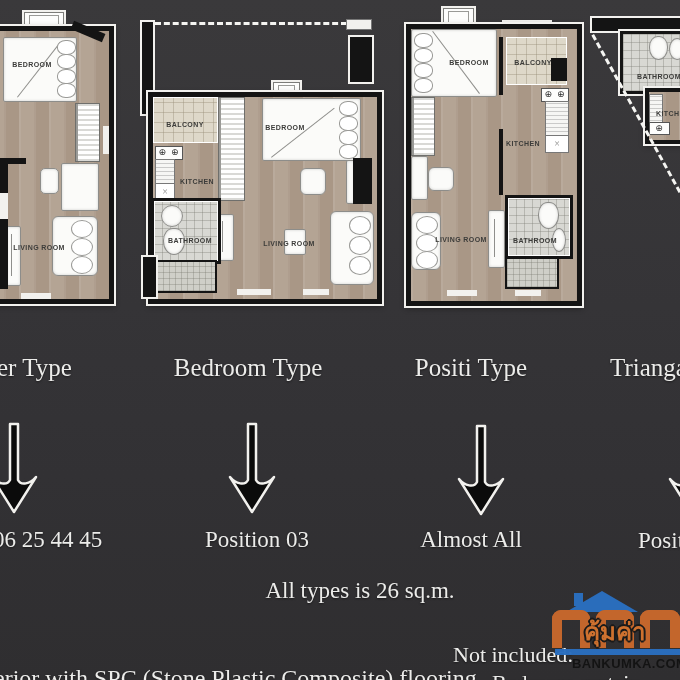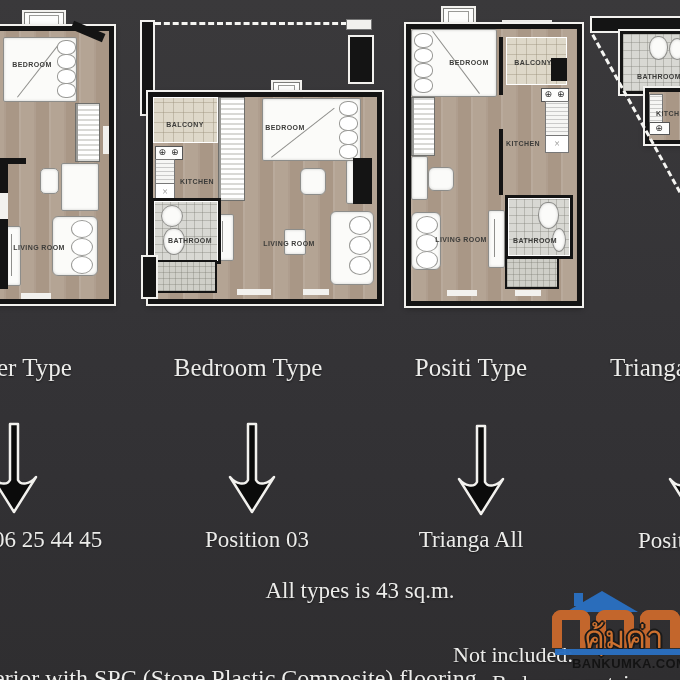--- a/index.html
+++ b/index.html
@@ -241,7 +241,7 @@
 
   <span class="pos" style="left:-7px;top:527px;">06 25 44 45</span>
   <span class="pos ctr" style="left:257px;top:527px;">Position 03</span>
-  <span class="pos ctr" style="left:471px;top:527px;">Trianga All</span>
+  <span class="pos ctr" style="left:471px;top:527px;">Almost All</span>
   <span class="pos" style="left:638px;top:528px;">Positi</span>
 
   <span class="note ctr" style="left:360px;top:578px;">All types is 43 sq.m.</span>

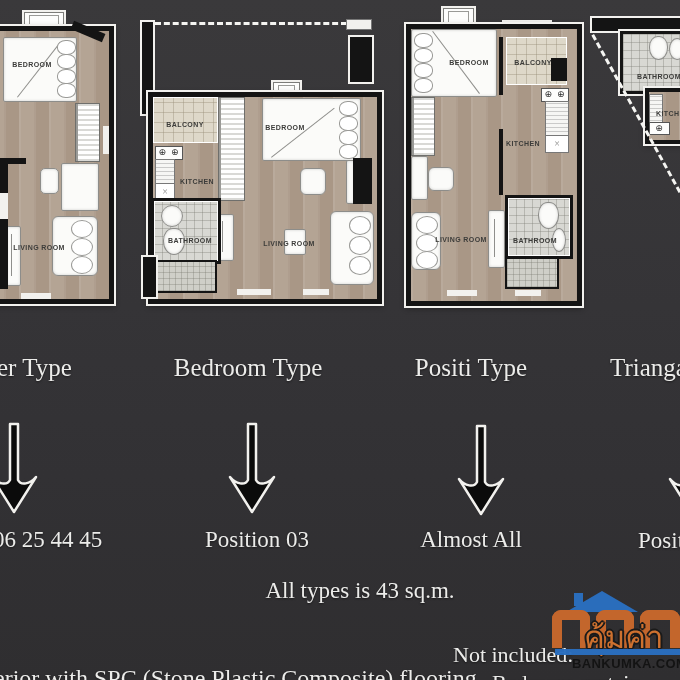--- a/index.html
+++ b/index.html
@@ -244,7 +244,7 @@
   <span class="pos ctr" style="left:471px;top:527px;">Almost All</span>
   <span class="pos" style="left:638px;top:528px;">Positi</span>
 
-  <span class="note ctr" style="left:360px;top:578px;">All types is 43 sq.m.</span>
+  <span class="note ctr" style="left:360px;top:578px;">All types is 26 sq.m.</span>
   <span class="note" style="left:453px;top:642px;font-size:22px;">Not included:</span>
   <span class="note" style="left:-6px;top:665px;font-size:24px;">erior with SPC (Stone Plastic Composite) flooring</span>
   <span class="note" style="left:492px;top:670px;font-size:22px;">Bedroom curtain</span>

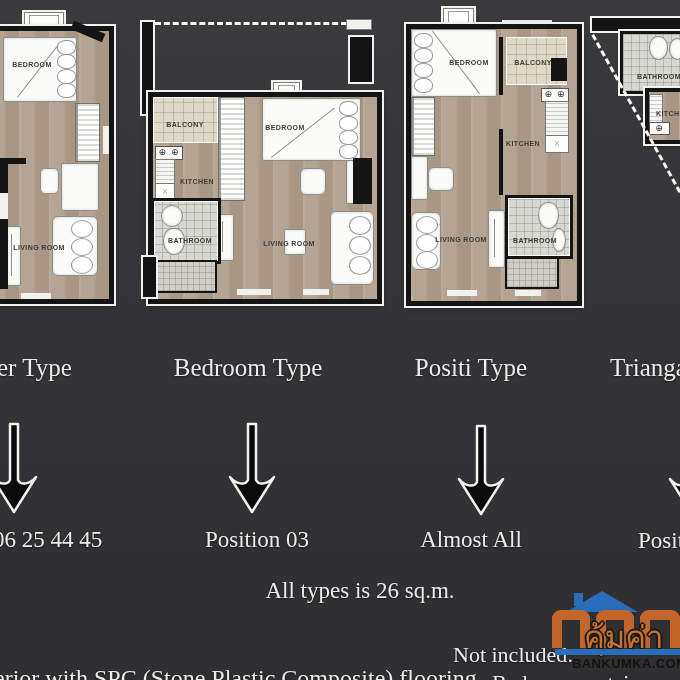--- a/index.html
+++ b/index.html
@@ -61,7 +61,7 @@
   .wm-dom{position:absolute;left:20px;top:70px;font-family:"Liberation Sans",sans-serif;
       font-weight:700;font-size:13px;letter-spacing:.4px;color:#131313;}
   .wm-thai{position:absolute;left:32px;top:26px;font-family:"DejaVu Sans","Liberation Sans",sans-serif;
-      font-weight:400;font-size:31px;color:#d4742f;
+      font-weight:700;font-size:24px;color:#d4742f;
       text-shadow:-2px 0 0 #1a1a1a,2px 0 0 #1a1a1a,0 -2px 0 #1a1a1a,0 2px 0 #1a1a1a,
                   -1px -1px 0 #1a1a1a,1px 1px 0 #1a1a1a,1px -1px 0 #1a1a1a,-1px 1px 0 #1a1a1a;}
   .wm-blk{position:absolute;top:24px;height:38px;border:10px solid #c8682c;border-bottom:none;

